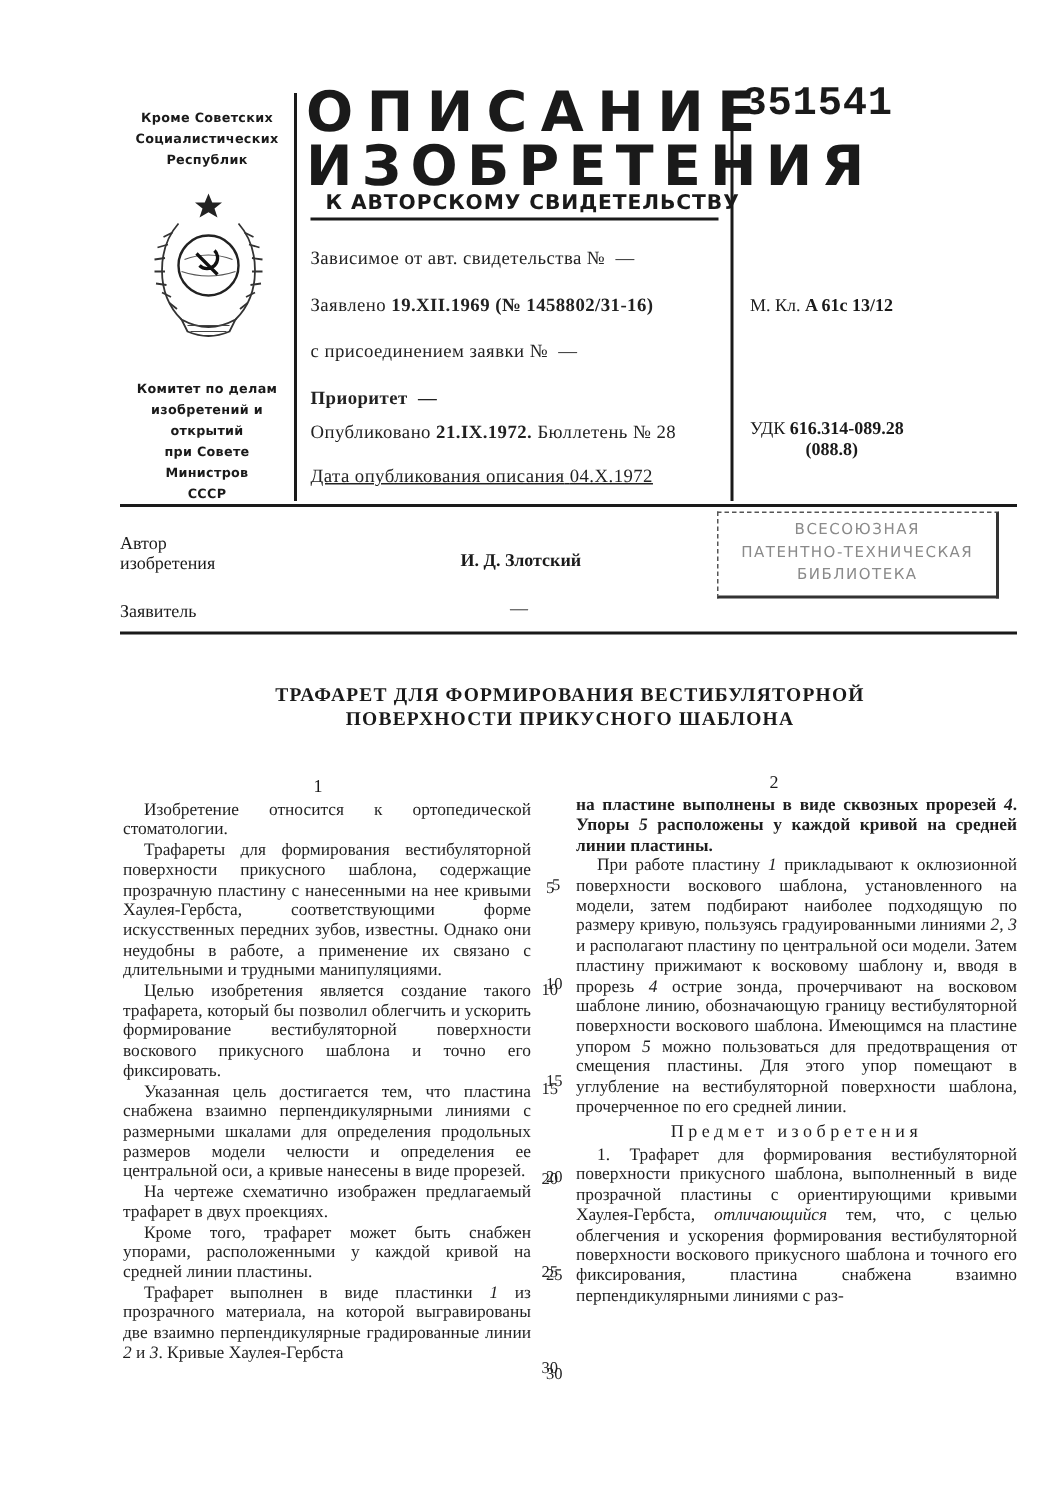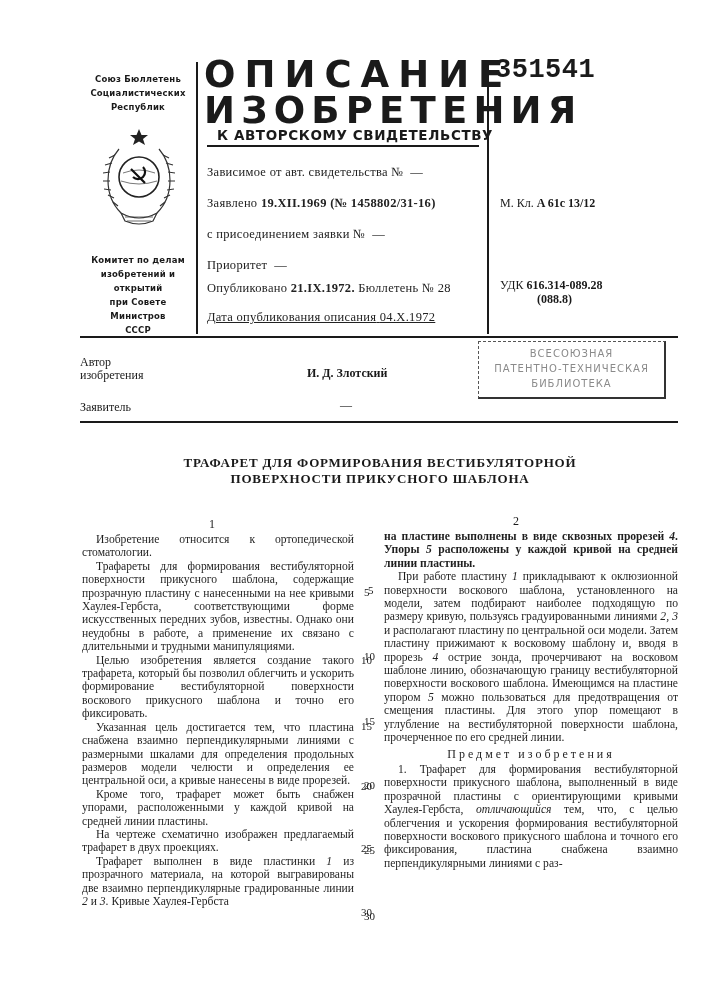--- a/index.html
+++ b/index.html
@@ -28,7 +28,7 @@
 <body>
 
 <div class="abs left-org sans" style="top:72px;">
-  <div>Союз Бюллетень</div>
+  <div>Кроме Советских</div>
   <div>Социалистических</div>
   <div>Республик</div>
 </div>

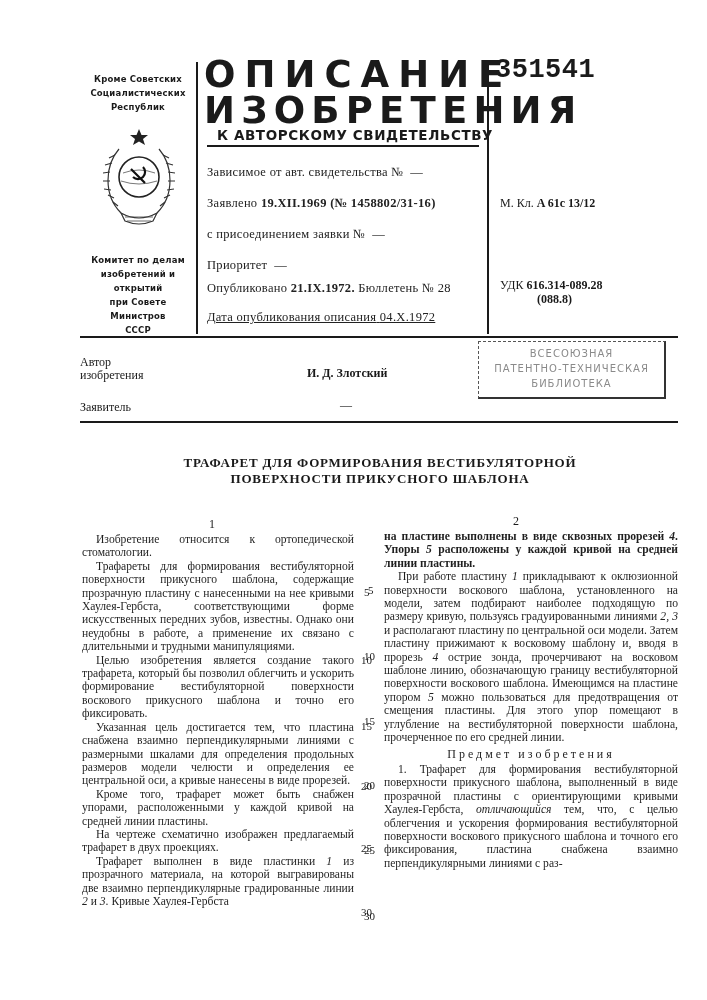--- a/index.html
+++ b/index.html
@@ -78,7 +78,7 @@
 <div class="abs meta-line" style="top:227px;">
   <span>с присоединением заявки №</span>&nbsp;&nbsp;<span>—</span>
 </div>
-<div class="abs meta-line" style="top:258px;">
+<div class="abs meta-line" style="top:258px;font-weight:bold;">
   <span>Приоритет</span>&nbsp;&nbsp;<span>—</span>
 </div>
 <div class="abs meta-line" style="top:281px;">

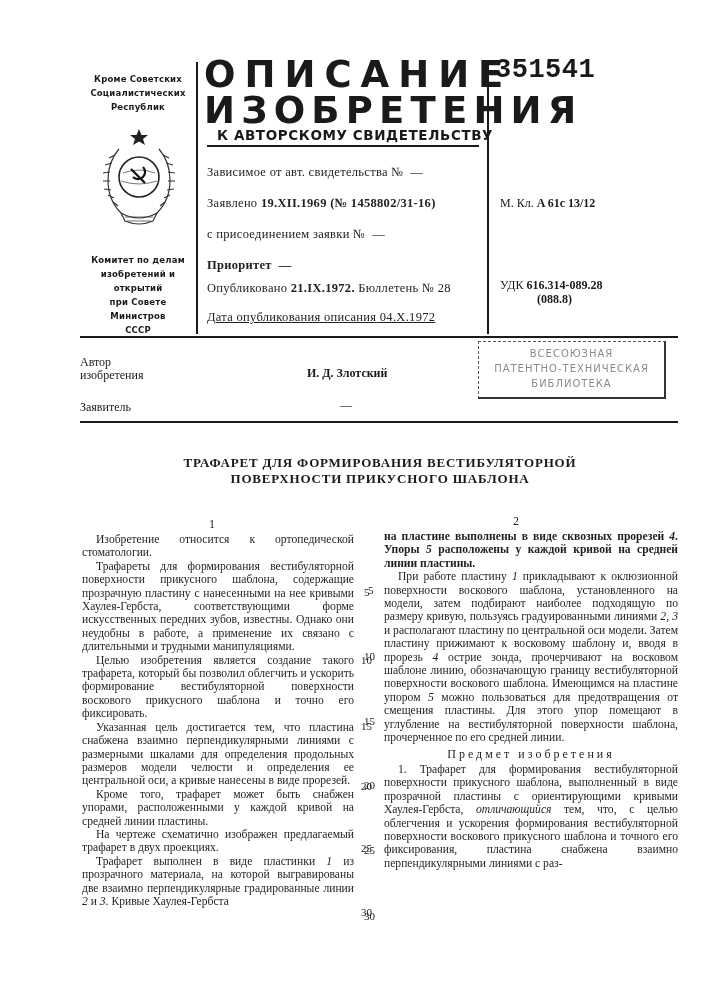--- a/index.html
+++ b/index.html
@@ -135,8 +135,8 @@
   <p>Трафареты для формирования вестибулятор­ной поверхности прикусного шаблона, содер­жащие прозрачную пластину с нанесенными на нее кривыми Хаулея-Гербста, соответству­ющими форме искусственных передних зубов, известны. Однако они неудобны в работе, а применение их связано с длительными и труд­ными манипуляциями.</p>
   <p>Целью изобретения является создание тако­го трафарета, который бы позволил облегчить и ускорить формирование вестибуляторной по­верхности воскового прикусного шаблона и точно его фиксировать.</p>
   <p>Указанная цель достигается тем, что пла­стина снабжена взаимно перпендикулярными линиями с размерными шкалами для опреде­ления продольных размеров модели челюсти и определения ее центральной оси, а кривые на­несены в виде прорезей.</p>
+  <p>На чертеже схематично изображен предла­гаемый трафарет в двух проекциях.</p>
   <p>Кроме того, трафарет может быть снабжен упорами, расположенными у каждой кривой на средней линии пластины.</p>
-  <p>На чертеже схематично изображен предла­гаемый трафарет в двух проекциях.</p>
   <p><span>Трафарет выполнен в виде пластинки </span><i>1</i><span> из прозрачного материала, на которой выграви­рованы две взаимно перпендикулярные гради­рованные линии </span><i>2</i><span> и </span><i>3</i><span>. Кривые Хаулея-Гербста</span></p>
 </div>
 

